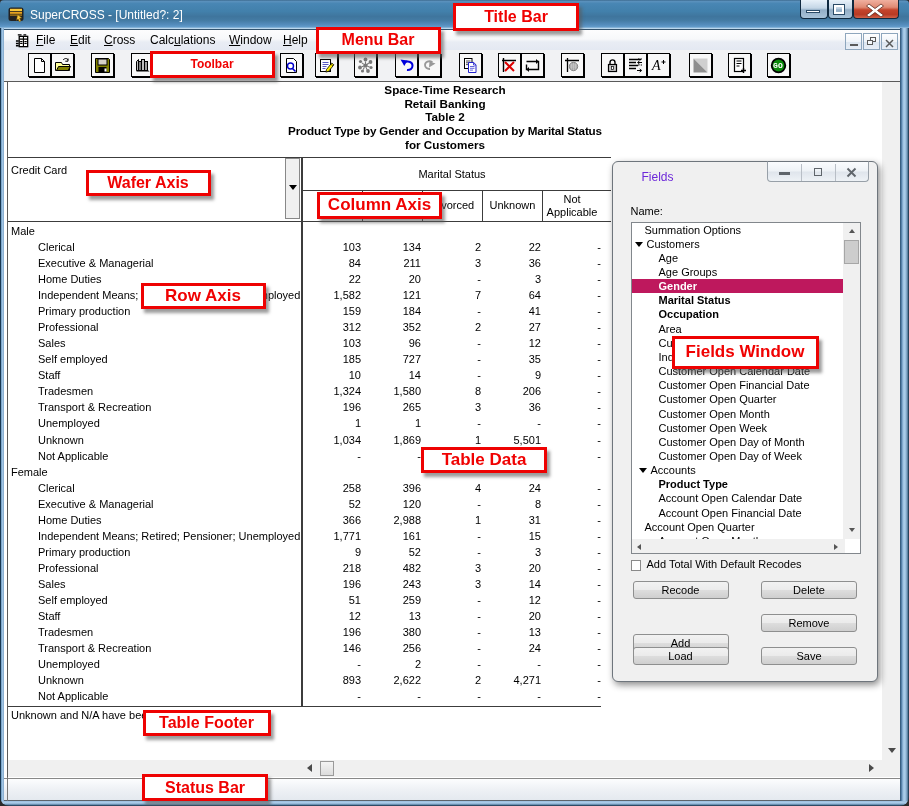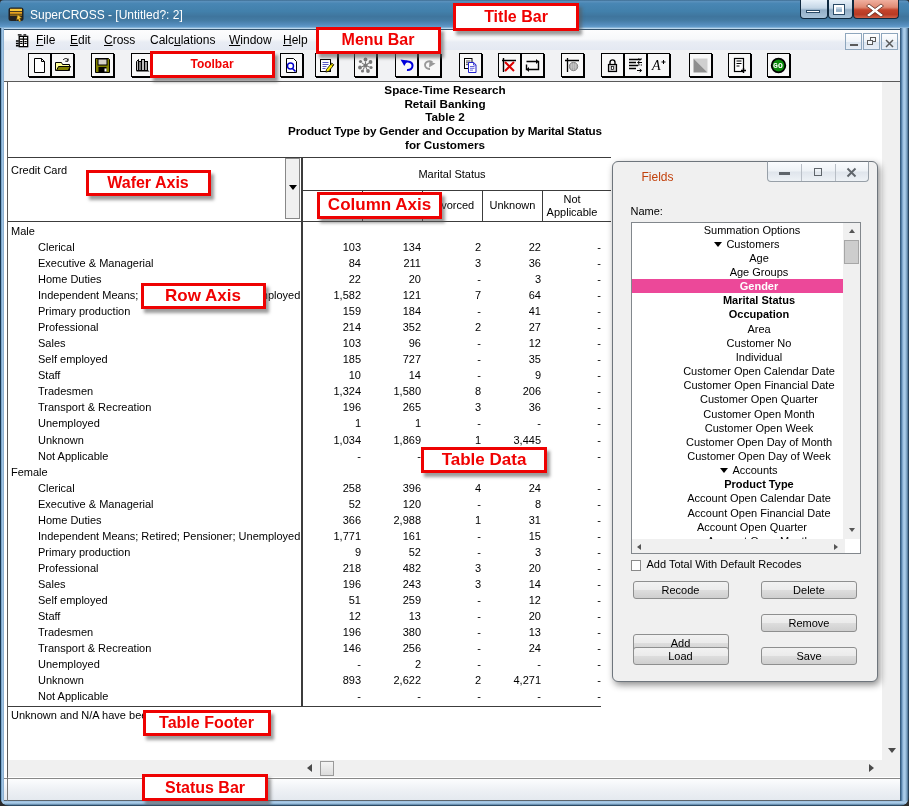--- a/index.html
+++ b/index.html
@@ -510,7 +510,7 @@
   </div>
 
   <div id="fields">
-    <div style="position:absolute;left:29px;top:8px;font-size:12px;color:#c2410c">Fields</div>
+    <div style="position:absolute;left:29px;top:8px;font-size:12px;color:#6d28d9">Fields</div>
     <div class="cap">
       <div class="abs" style="left:33.5px;top:2px;width:1px;height:17px;background:#b8bec6"></div>
       <div class="abs" style="left:67.5px;top:2px;width:1px;height:17px;background:#b8bec6"></div>

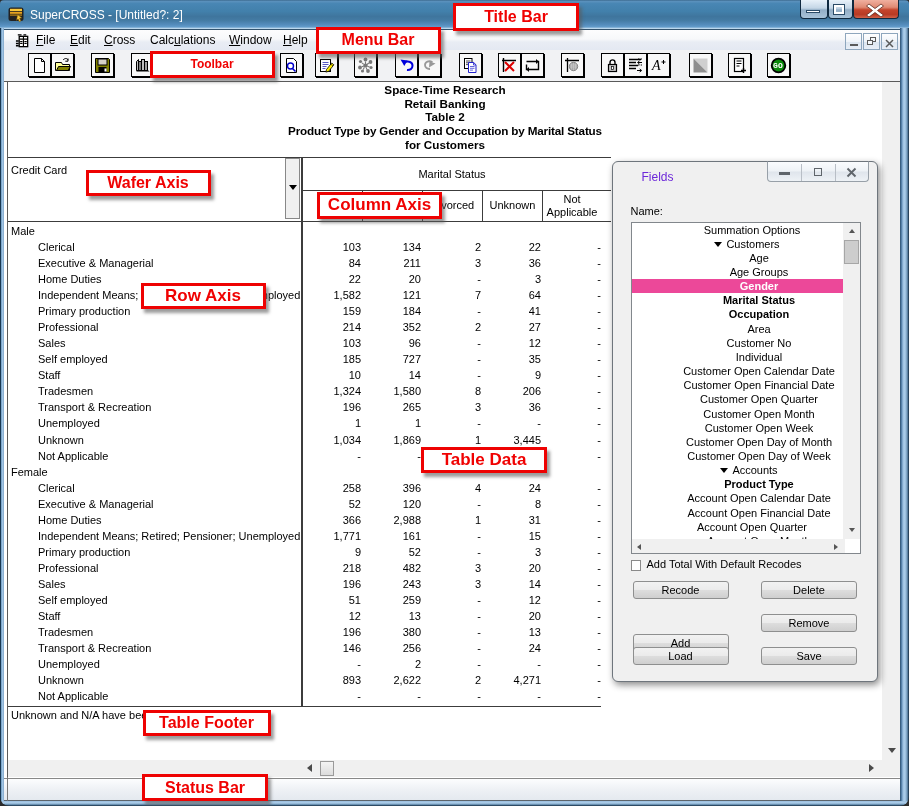--- a/index.html
+++ b/index.html
@@ -61,7 +61,7 @@
   background:linear-gradient(180deg,#fafcfe 0,#eef2f6 48%,#dfe5ec 52%,#eef2f6 100%); }
 #flist { position:absolute; left:18px; top:59.5px; width:230px; height:332px; background:#fff;
   border:1px solid #82878c; font-size:11px; overflow:hidden; }
-.fi { height:14.17px; line-height:14.17px; white-space:nowrap;text-align:center; }
+.fi { height:14.17px; line-height:14.17px; white-space:nowrap; }
 .tri { display:inline-block; width:0; height:0; border-left:4.5px solid transparent;
   border-right:4.5px solid transparent; border-top:5px solid #000; margin-right:4px; vertical-align:1px; }
 .sel { background:#ec4899; color:#fff; }

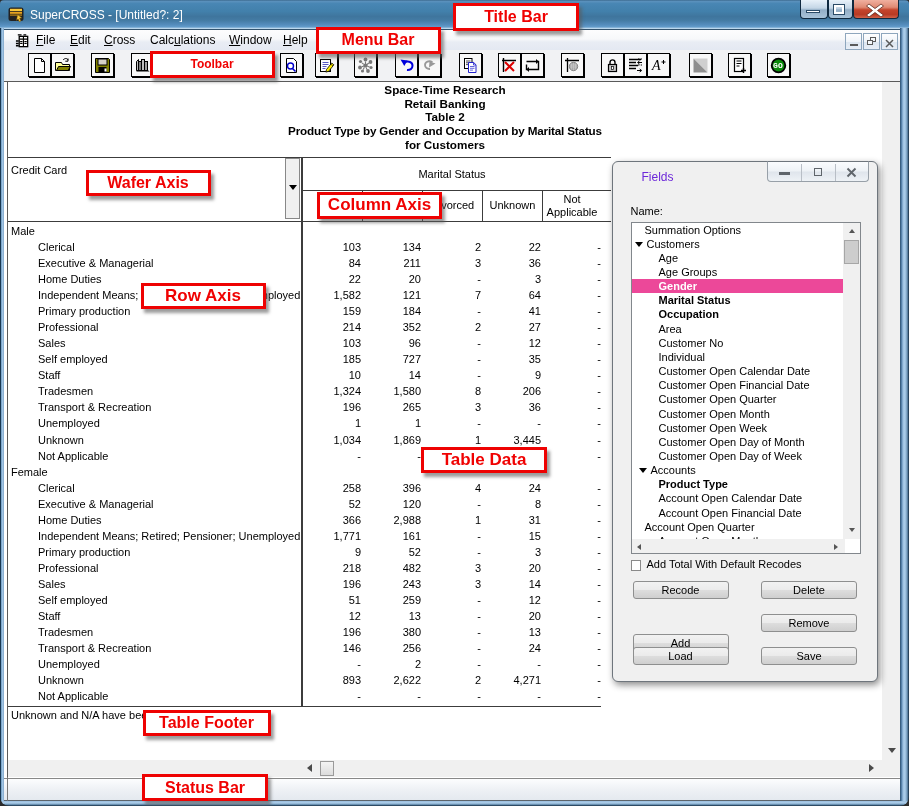--- a/index.html
+++ b/index.html
@@ -64,7 +64,7 @@
 .fi { height:14.17px; line-height:14.17px; white-space:nowrap; }
 .tri { display:inline-block; width:0; height:0; border-left:4.5px solid transparent;
   border-right:4.5px solid transparent; border-top:5px solid #000; margin-right:4px; vertical-align:1px; }
-.sel { background:#ec4899; color:#fff; }
+.sel { background:#be185d; color:#fff; }
 .fbtn { position:absolute; width:96px; height:17.5px; border:1px solid #8e8f8f; border-radius:3px;
   background:linear-gradient(180deg,#f2f2f2 0,#ebebeb 48%,#dddddd 52%,#cfcfcf 100%);
   font-size:11px; text-align:center; line-height:16px; color:#000; }

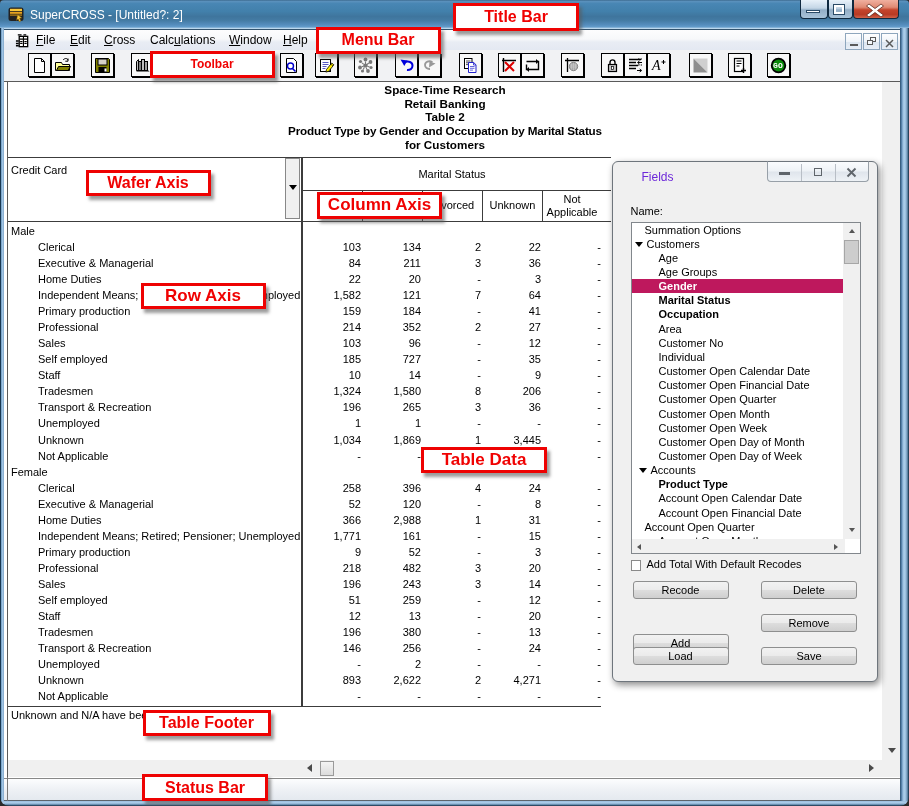--- a/index.html
+++ b/index.html
@@ -344,7 +344,7 @@
         <div>22</div>
         <div>1,582</div>
         <div>159</div>
-        <div>214</div>
+        <div>312</div>
         <div>103</div>
         <div>185</div>
         <div>10</div>

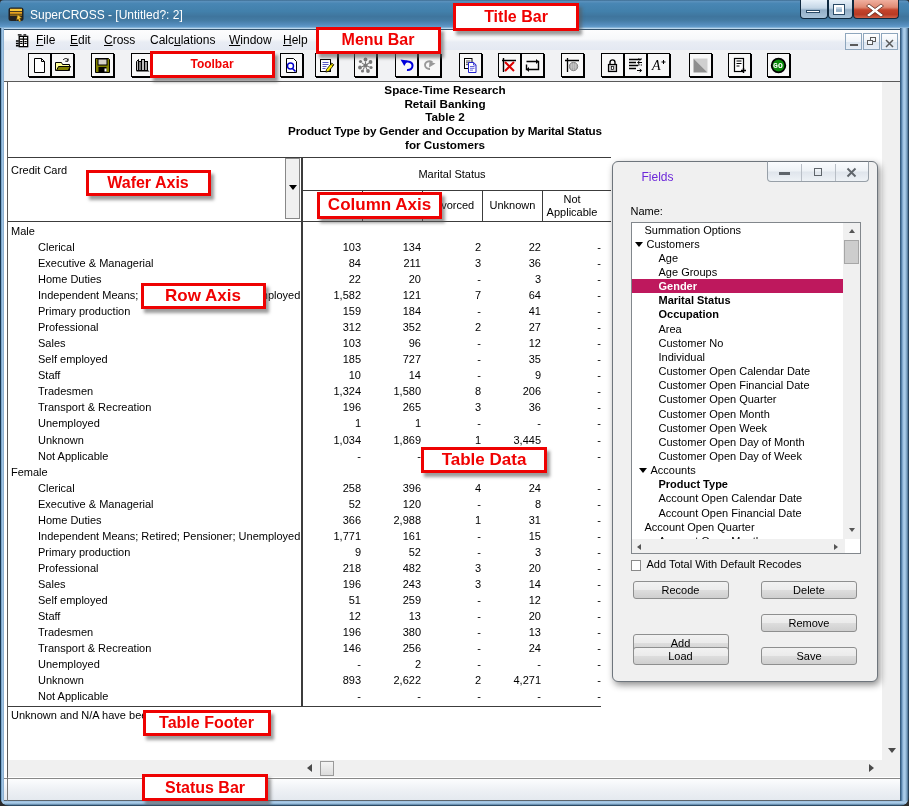--- a/index.html
+++ b/index.html
@@ -575,6 +575,7 @@
 <div class="rlab" style="left:85.5px;top:169.5px;width:125px;height:26px;font-size:16px">Wafer Axis</div>
 <div class="rlab" style="left:317px;top:191.5px;width:125px;height:27px;font-size:17px">Column Axis</div>
 <div class="rlab" style="left:140.5px;top:282.5px;width:125px;height:26px;font-size:17px">Row Axis</div>
+<div class="rlab" style="left:671.5px;top:335.5px;width:147px;height:33px;font-size:17px">Fields Window</div>
 <div class="rlab" style="left:421px;top:446.5px;width:126px;height:26px;font-size:17px">Table Data</div>
 <div class="rlab" style="left:142.5px;top:709.5px;width:128px;height:26px;font-size:16px">Table Footer</div>
 <div class="rlab" style="left:142px;top:774px;width:126px;height:27px;font-size:16px">Status Bar</div>

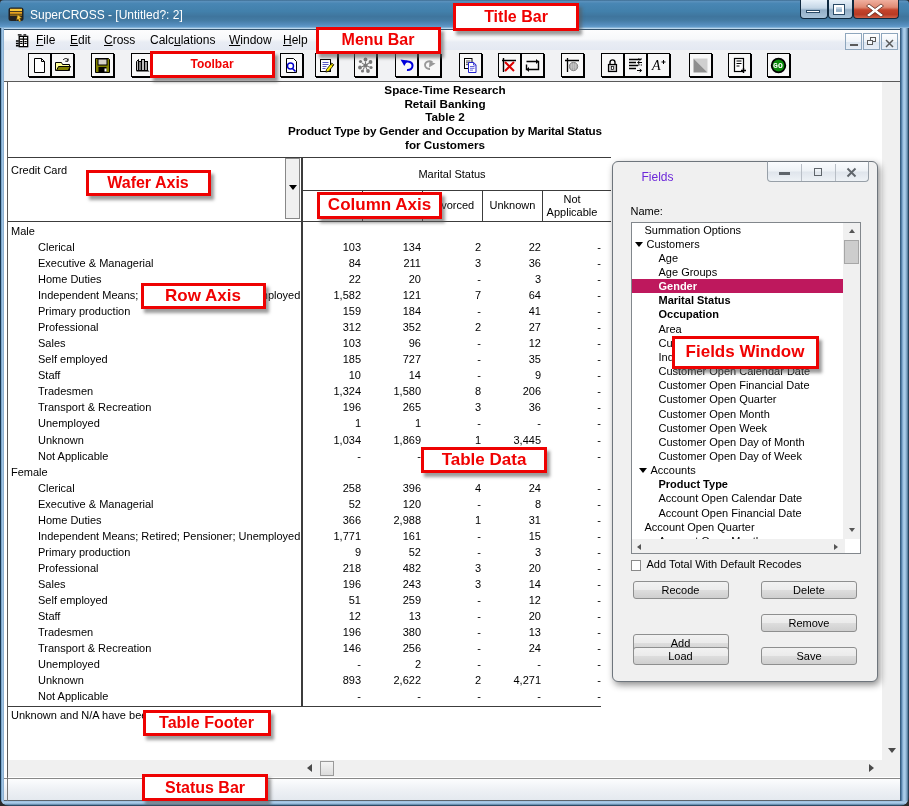--- a/index.html
+++ b/index.html
@@ -447,7 +447,7 @@
         <div>206</div>
         <div>36</div>
         <div>-</div>
-        <div>3,445</div>
+        <div>5,501</div>
         <div>-</div>
         <div>&nbsp;</div>
         <div>24</div>

